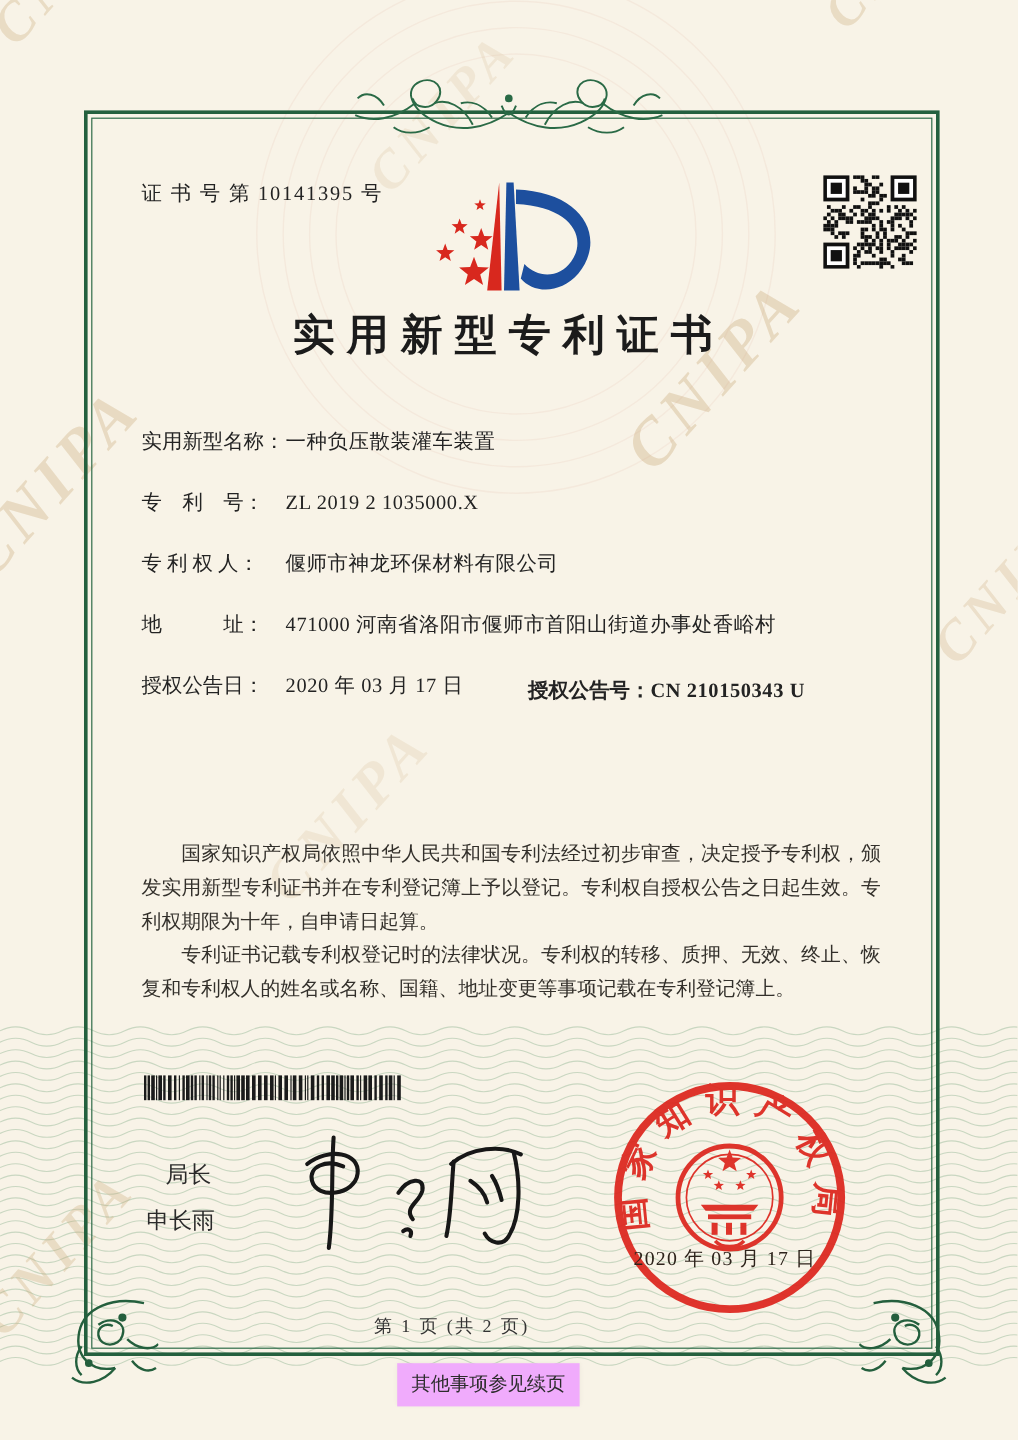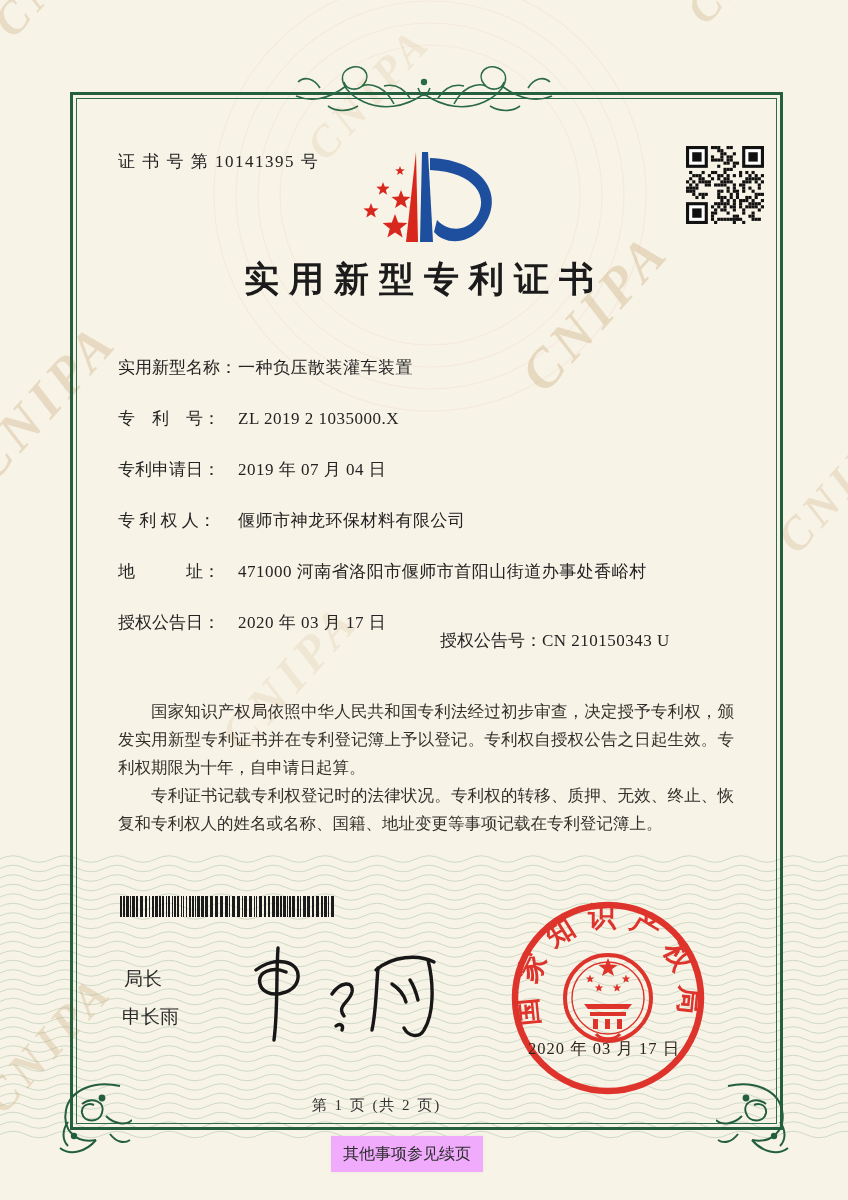--- a/index.html
+++ b/index.html
@@ -382,9 +382,6 @@
     <span class="lab">专　利　号：</span><span class="val">ZL 2019 2 1035000.X</span>
   </div>
   <div class="row">
-    <span class="lab">专利申请日：</span><span class="val">2019 年 07 月 04 日</span>
-  </div>
-  <div class="row">
     <span class="lab">专 利 权 人：</span><span class="val">偃师市神龙环保材料有限公司</span>
   </div>
   <div class="row">

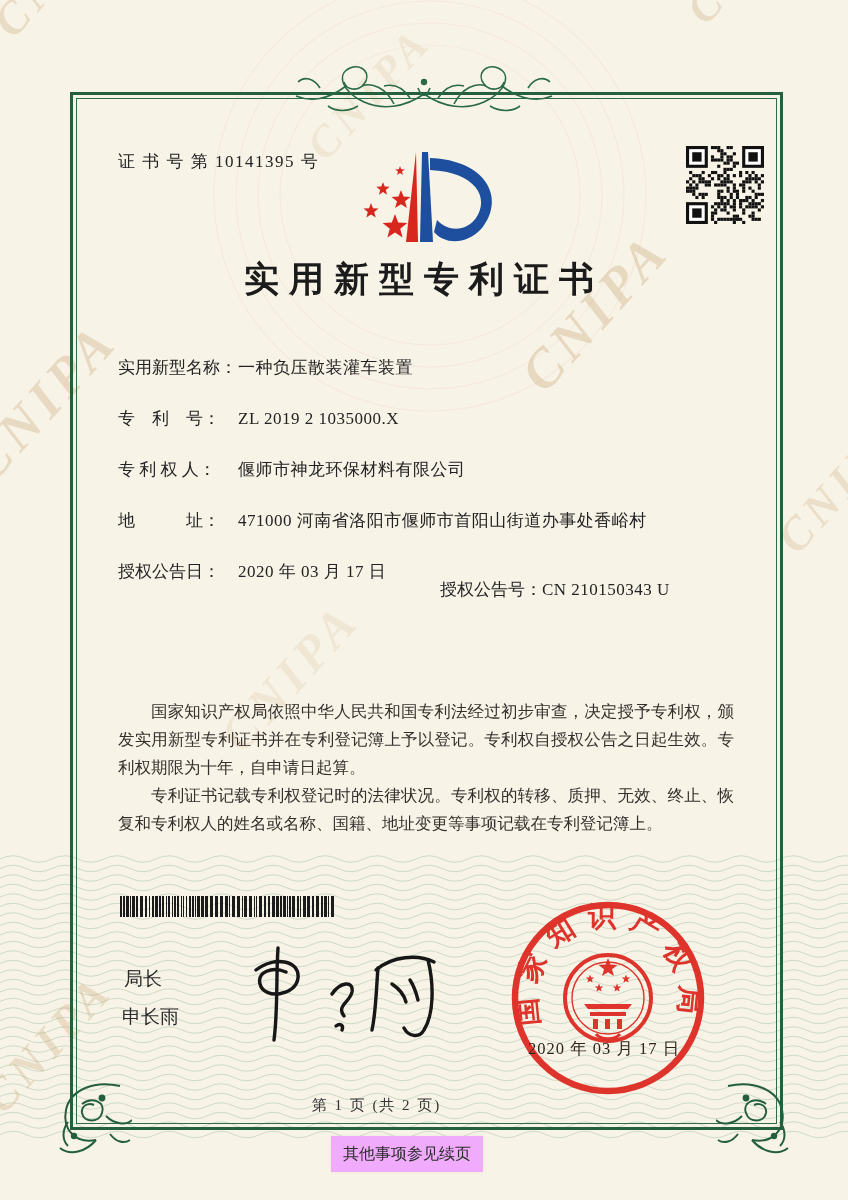--- a/index.html
+++ b/index.html
@@ -27,7 +27,7 @@
   .row{height:29px;margin-bottom:22px;font-size:17px;color:#232323;position:relative;white-space:nowrap;}
   .lab{display:inline-block;width:120px;}
   .val{letter-spacing:.5px;}
-  .row .second{position:absolute;left:322px;top:18px;}
+  .row .second{position:absolute;left:322px;top:4px;font-weight:bold;}
   
   .body-text{left:118px;top:698px;width:616px;font-size:16.5px;line-height:28px;
              color:#33302b;text-align:justify;}

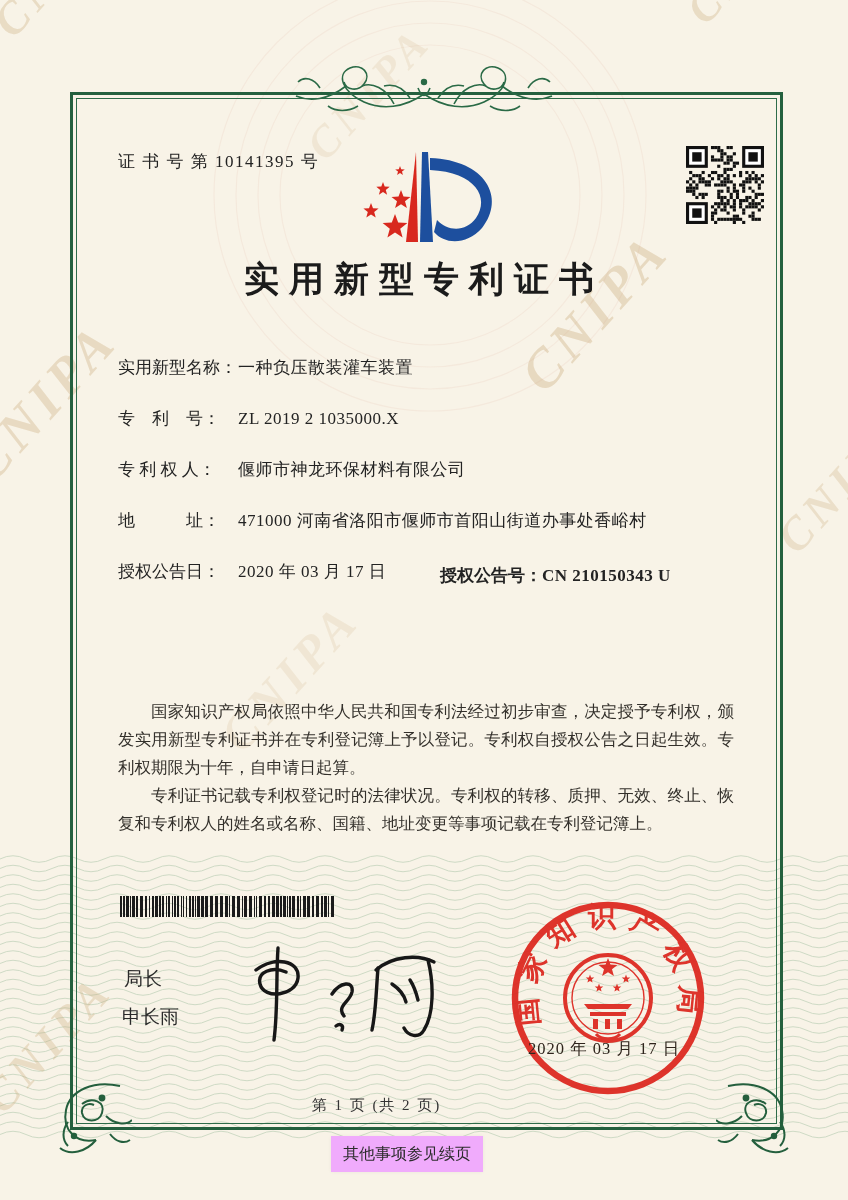--- a/index.html
+++ b/index.html
@@ -35,7 +35,7 @@
   
   #barcode{left:120px;top:896px;}
   
-  .sig-title{left:124px;top:966px;font-size:19px;color:#2a2a2a;font-family:"Liberation Sans","DejaVu Sans",sans-serif;}
+  .sig-title{left:138px;top:966px;font-size:19px;color:#2a2a2a;font-family:"Liberation Sans","DejaVu Sans",sans-serif;}
   .sig-name{left:122px;top:1004px;font-size:19px;color:#2a2a2a;font-family:"Liberation Sans","DejaVu Sans",sans-serif;}
   #signature{left:240px;top:936px;}
   

